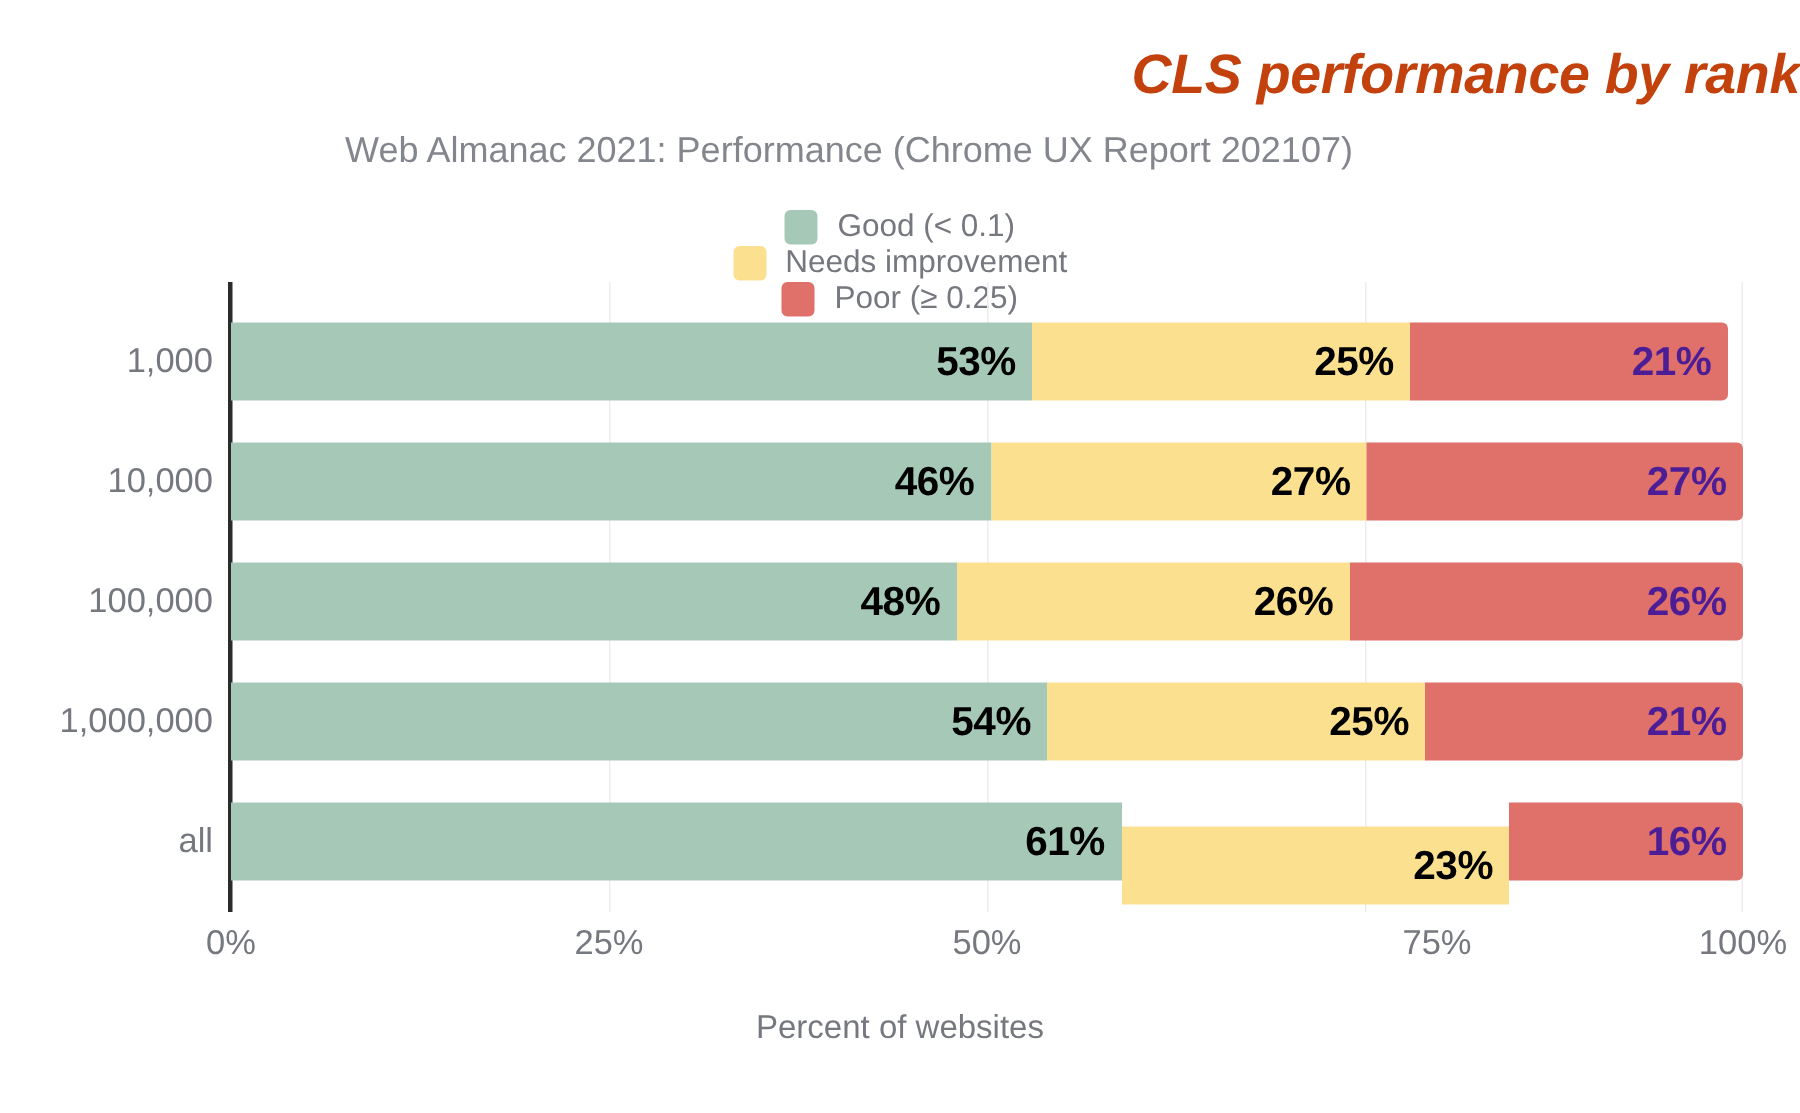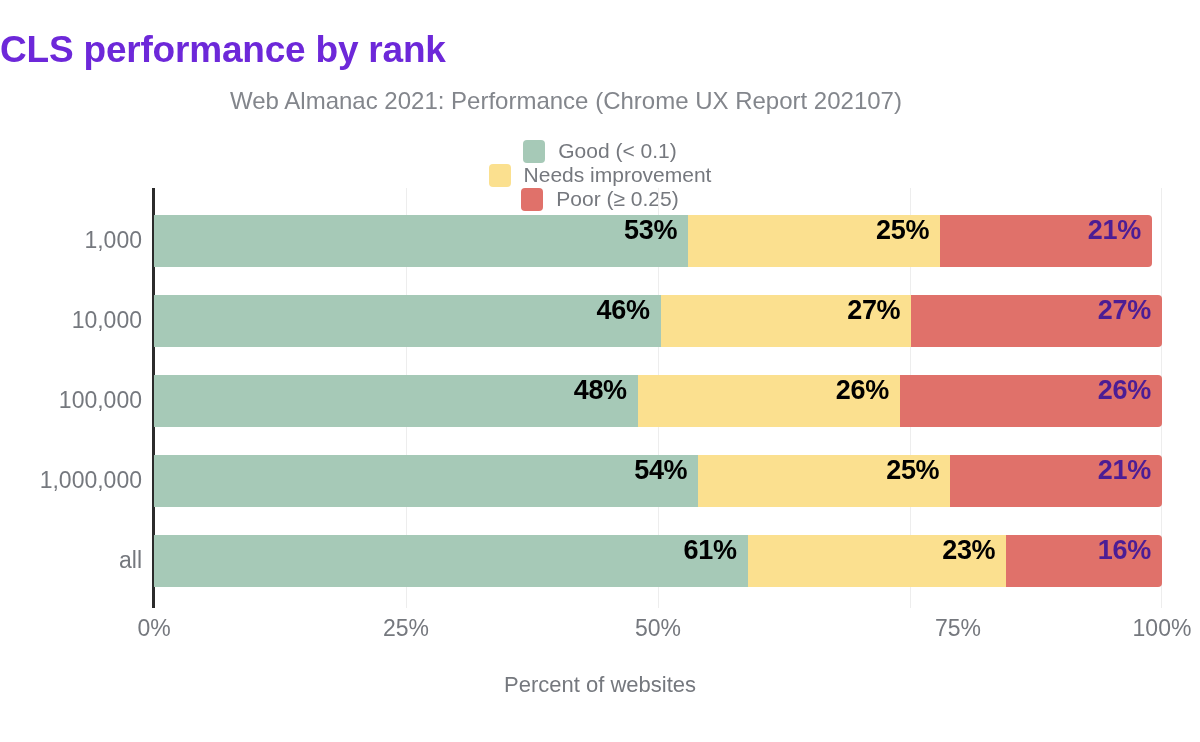--- a/index.html
+++ b/index.html
@@ -27,12 +27,13 @@
     top: 30px;
     left: 0;
     width: 1200px;
-    text-align: left;
+    text-align: right;
     font-size: 37px;
     font-weight: bold;
-    color: #6d28d9;
+    color: #c2410c;
     letter-spacing: -0.2px;
     line-height: 1.08;
+    font-style: italic;
   }
   .chart-subtitle {
     position: absolute;

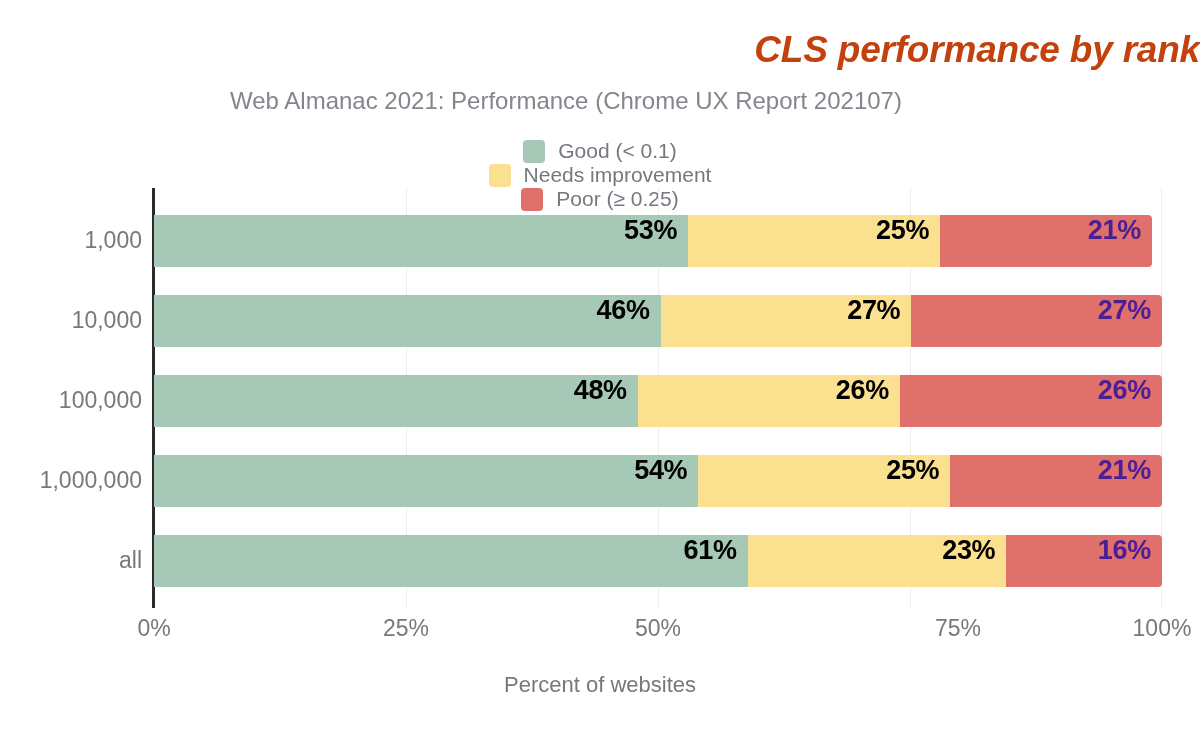--- a/index.html
+++ b/index.html
@@ -118,6 +118,7 @@
   .seg {
     height: 52px;
     display: flex;
+    align-items: center;
     justify-content: flex-end;
     box-sizing: border-box;
     overflow: hidden;

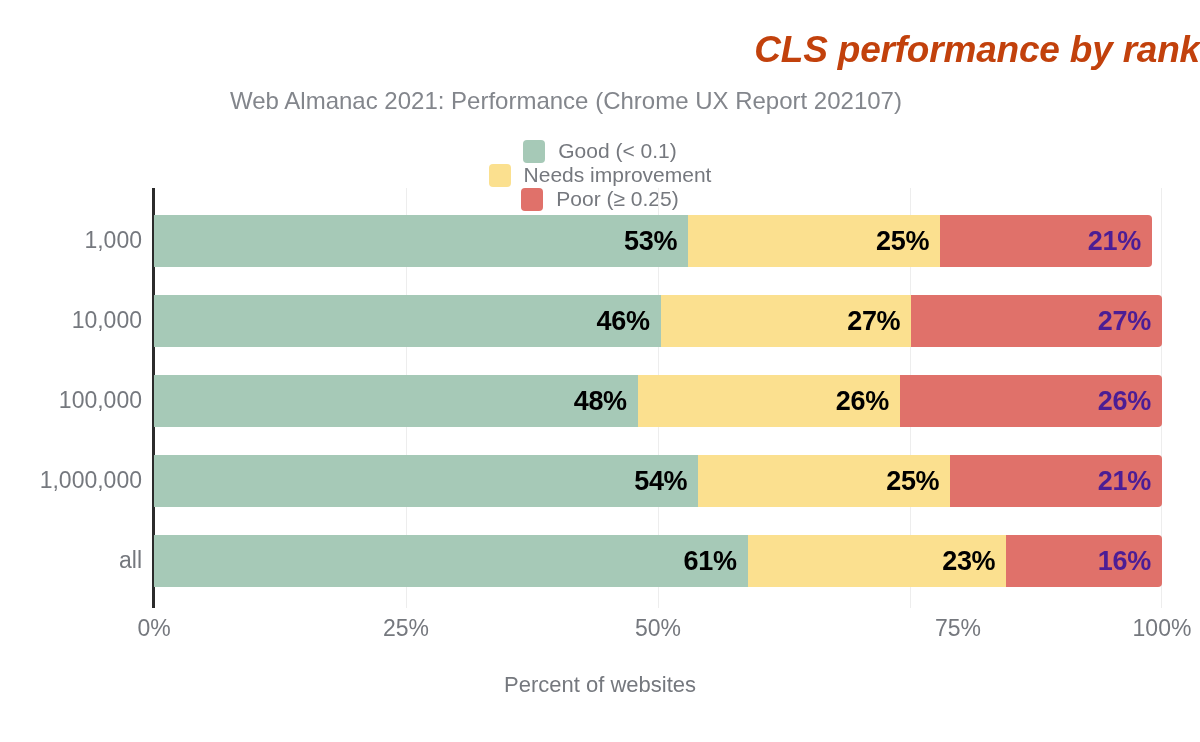--- a/index.html
+++ b/index.html
@@ -242,7 +242,7 @@
           <div class="seg seg-good" style="width: 614.88px; background: rgb(166, 201, 183);">
             <span class="seg-label">61%</span>
           </div>
-          <div class="seg seg-ni" style="width: 268px; background: rgb(251, 224, 143);">
+          <div class="seg seg-ni" style="width: 268px; background: rgb(251, 224, 143); margin-top: 16px;">
             <span class="seg-label">23%</span>
           </div>
           <div class="seg seg-poor" style="width: 161.28px; background: rgb(224, 113, 106);">

